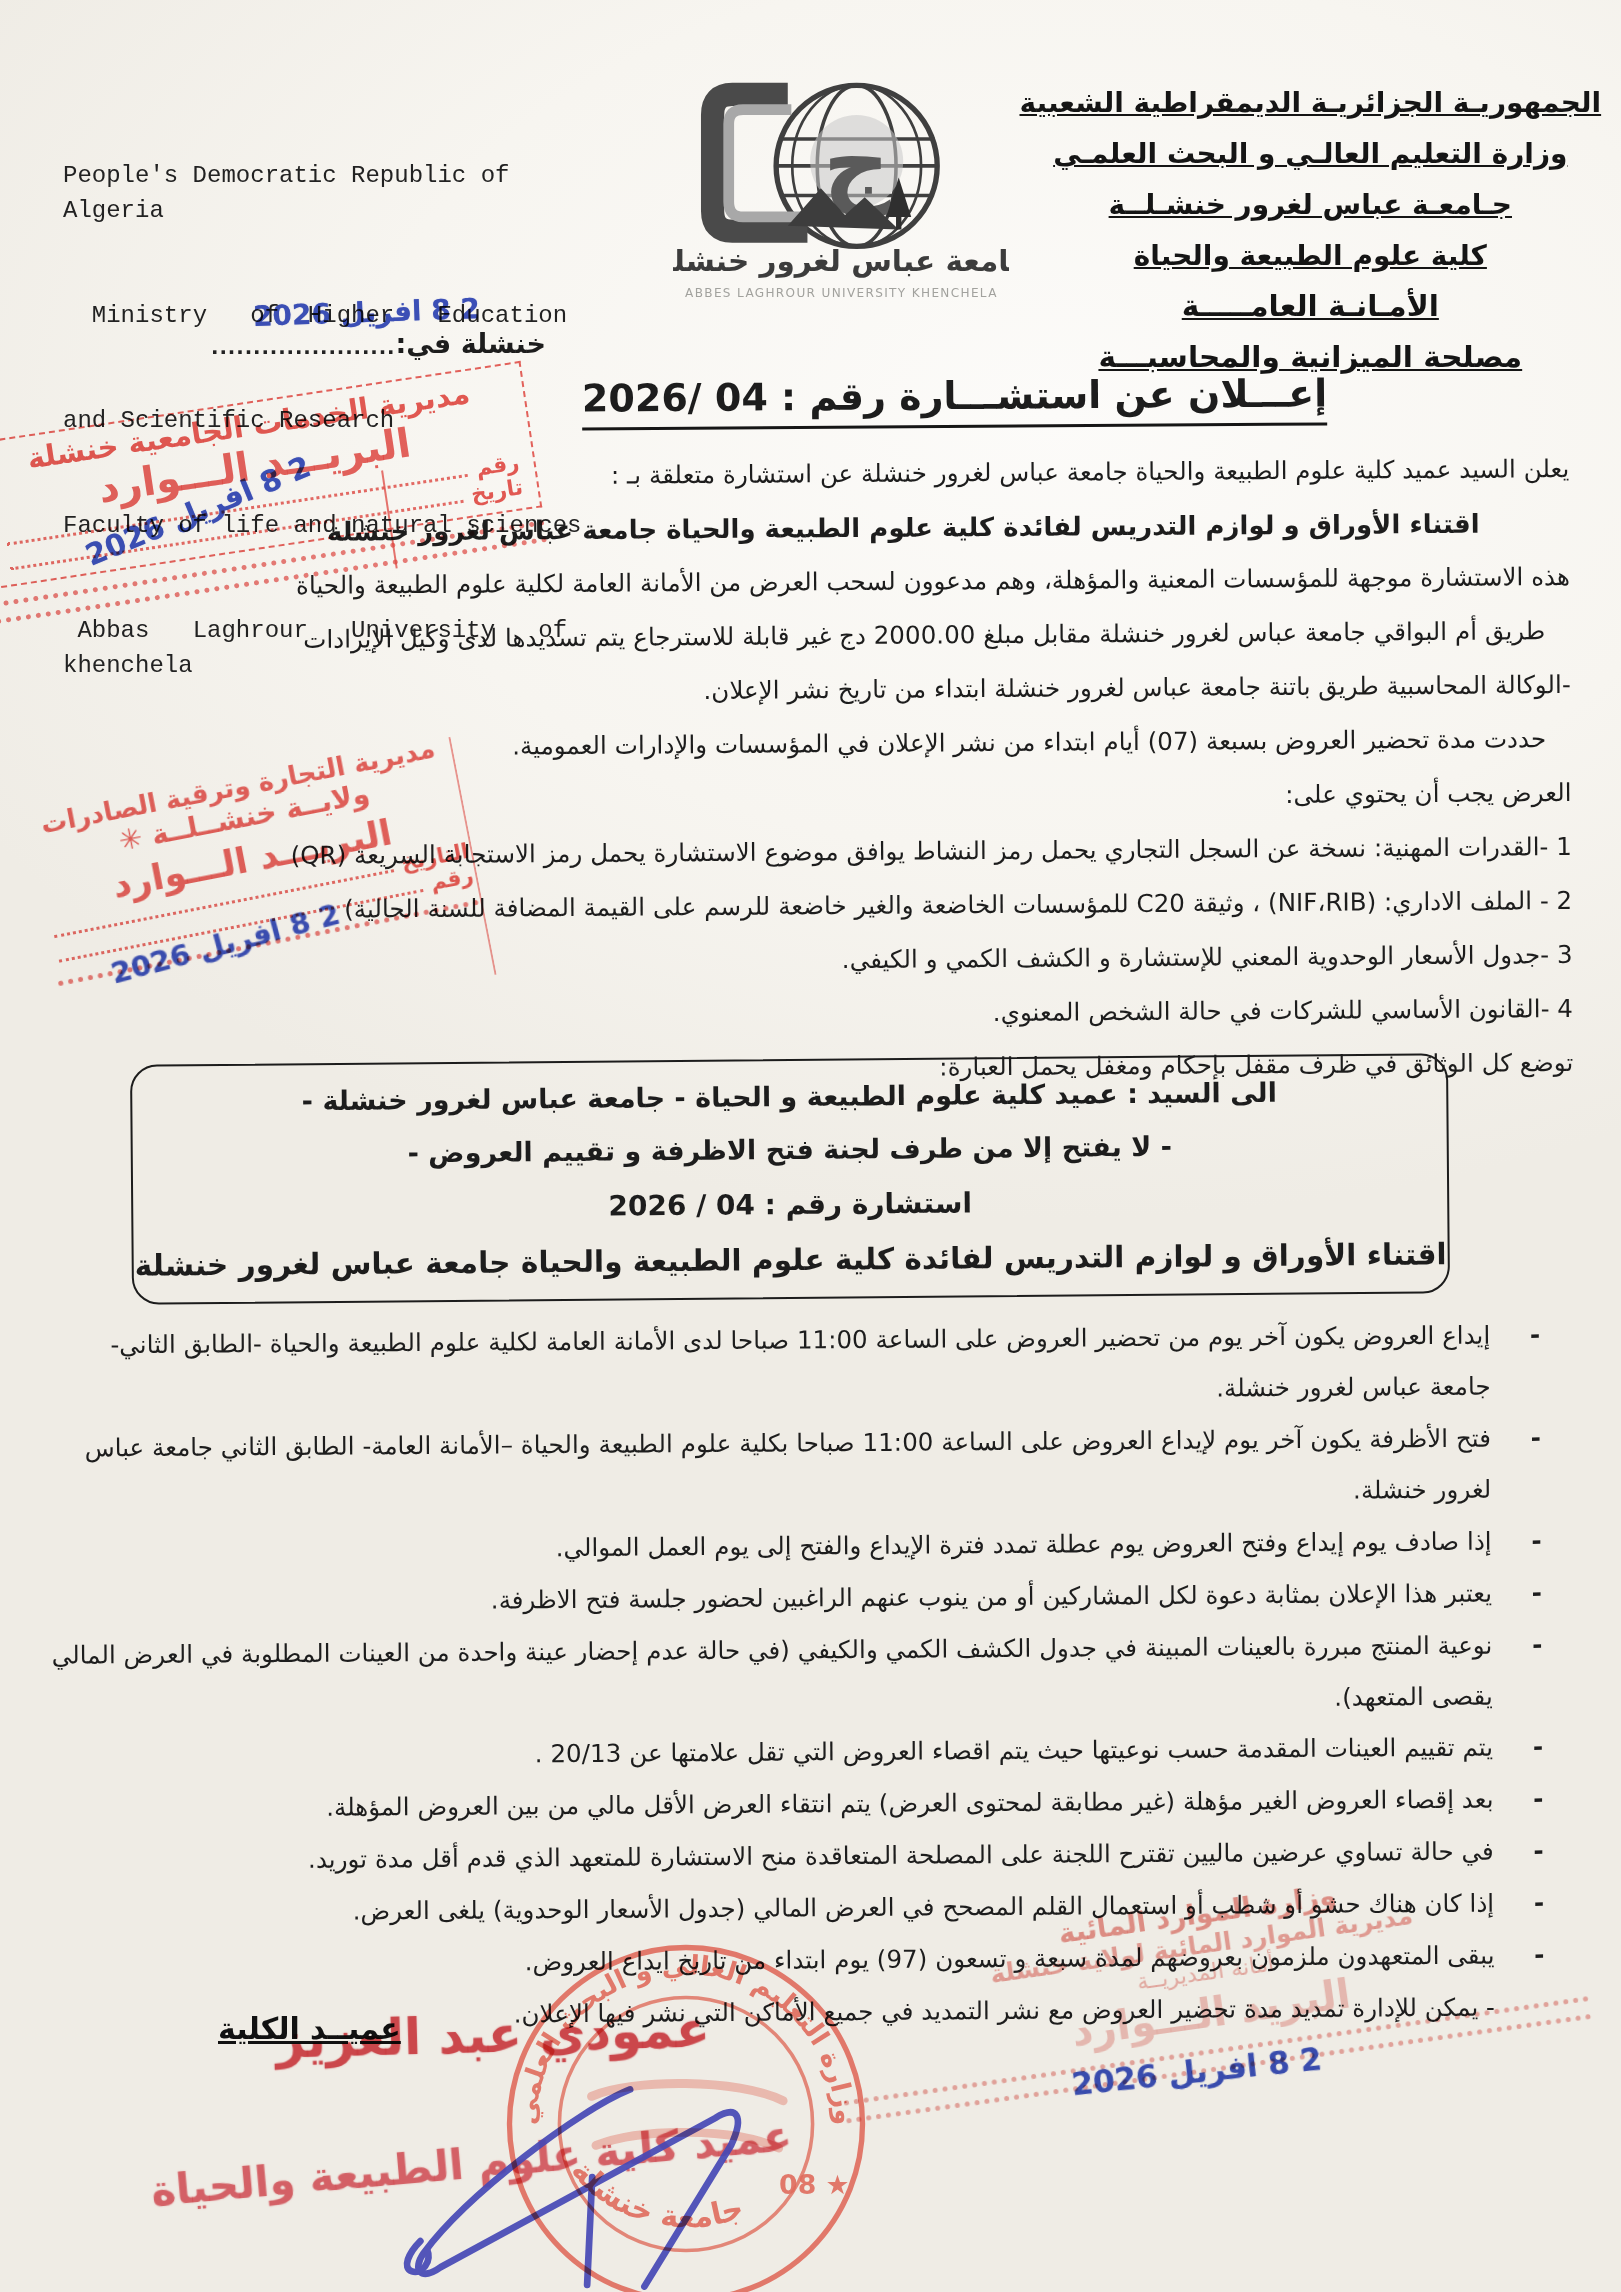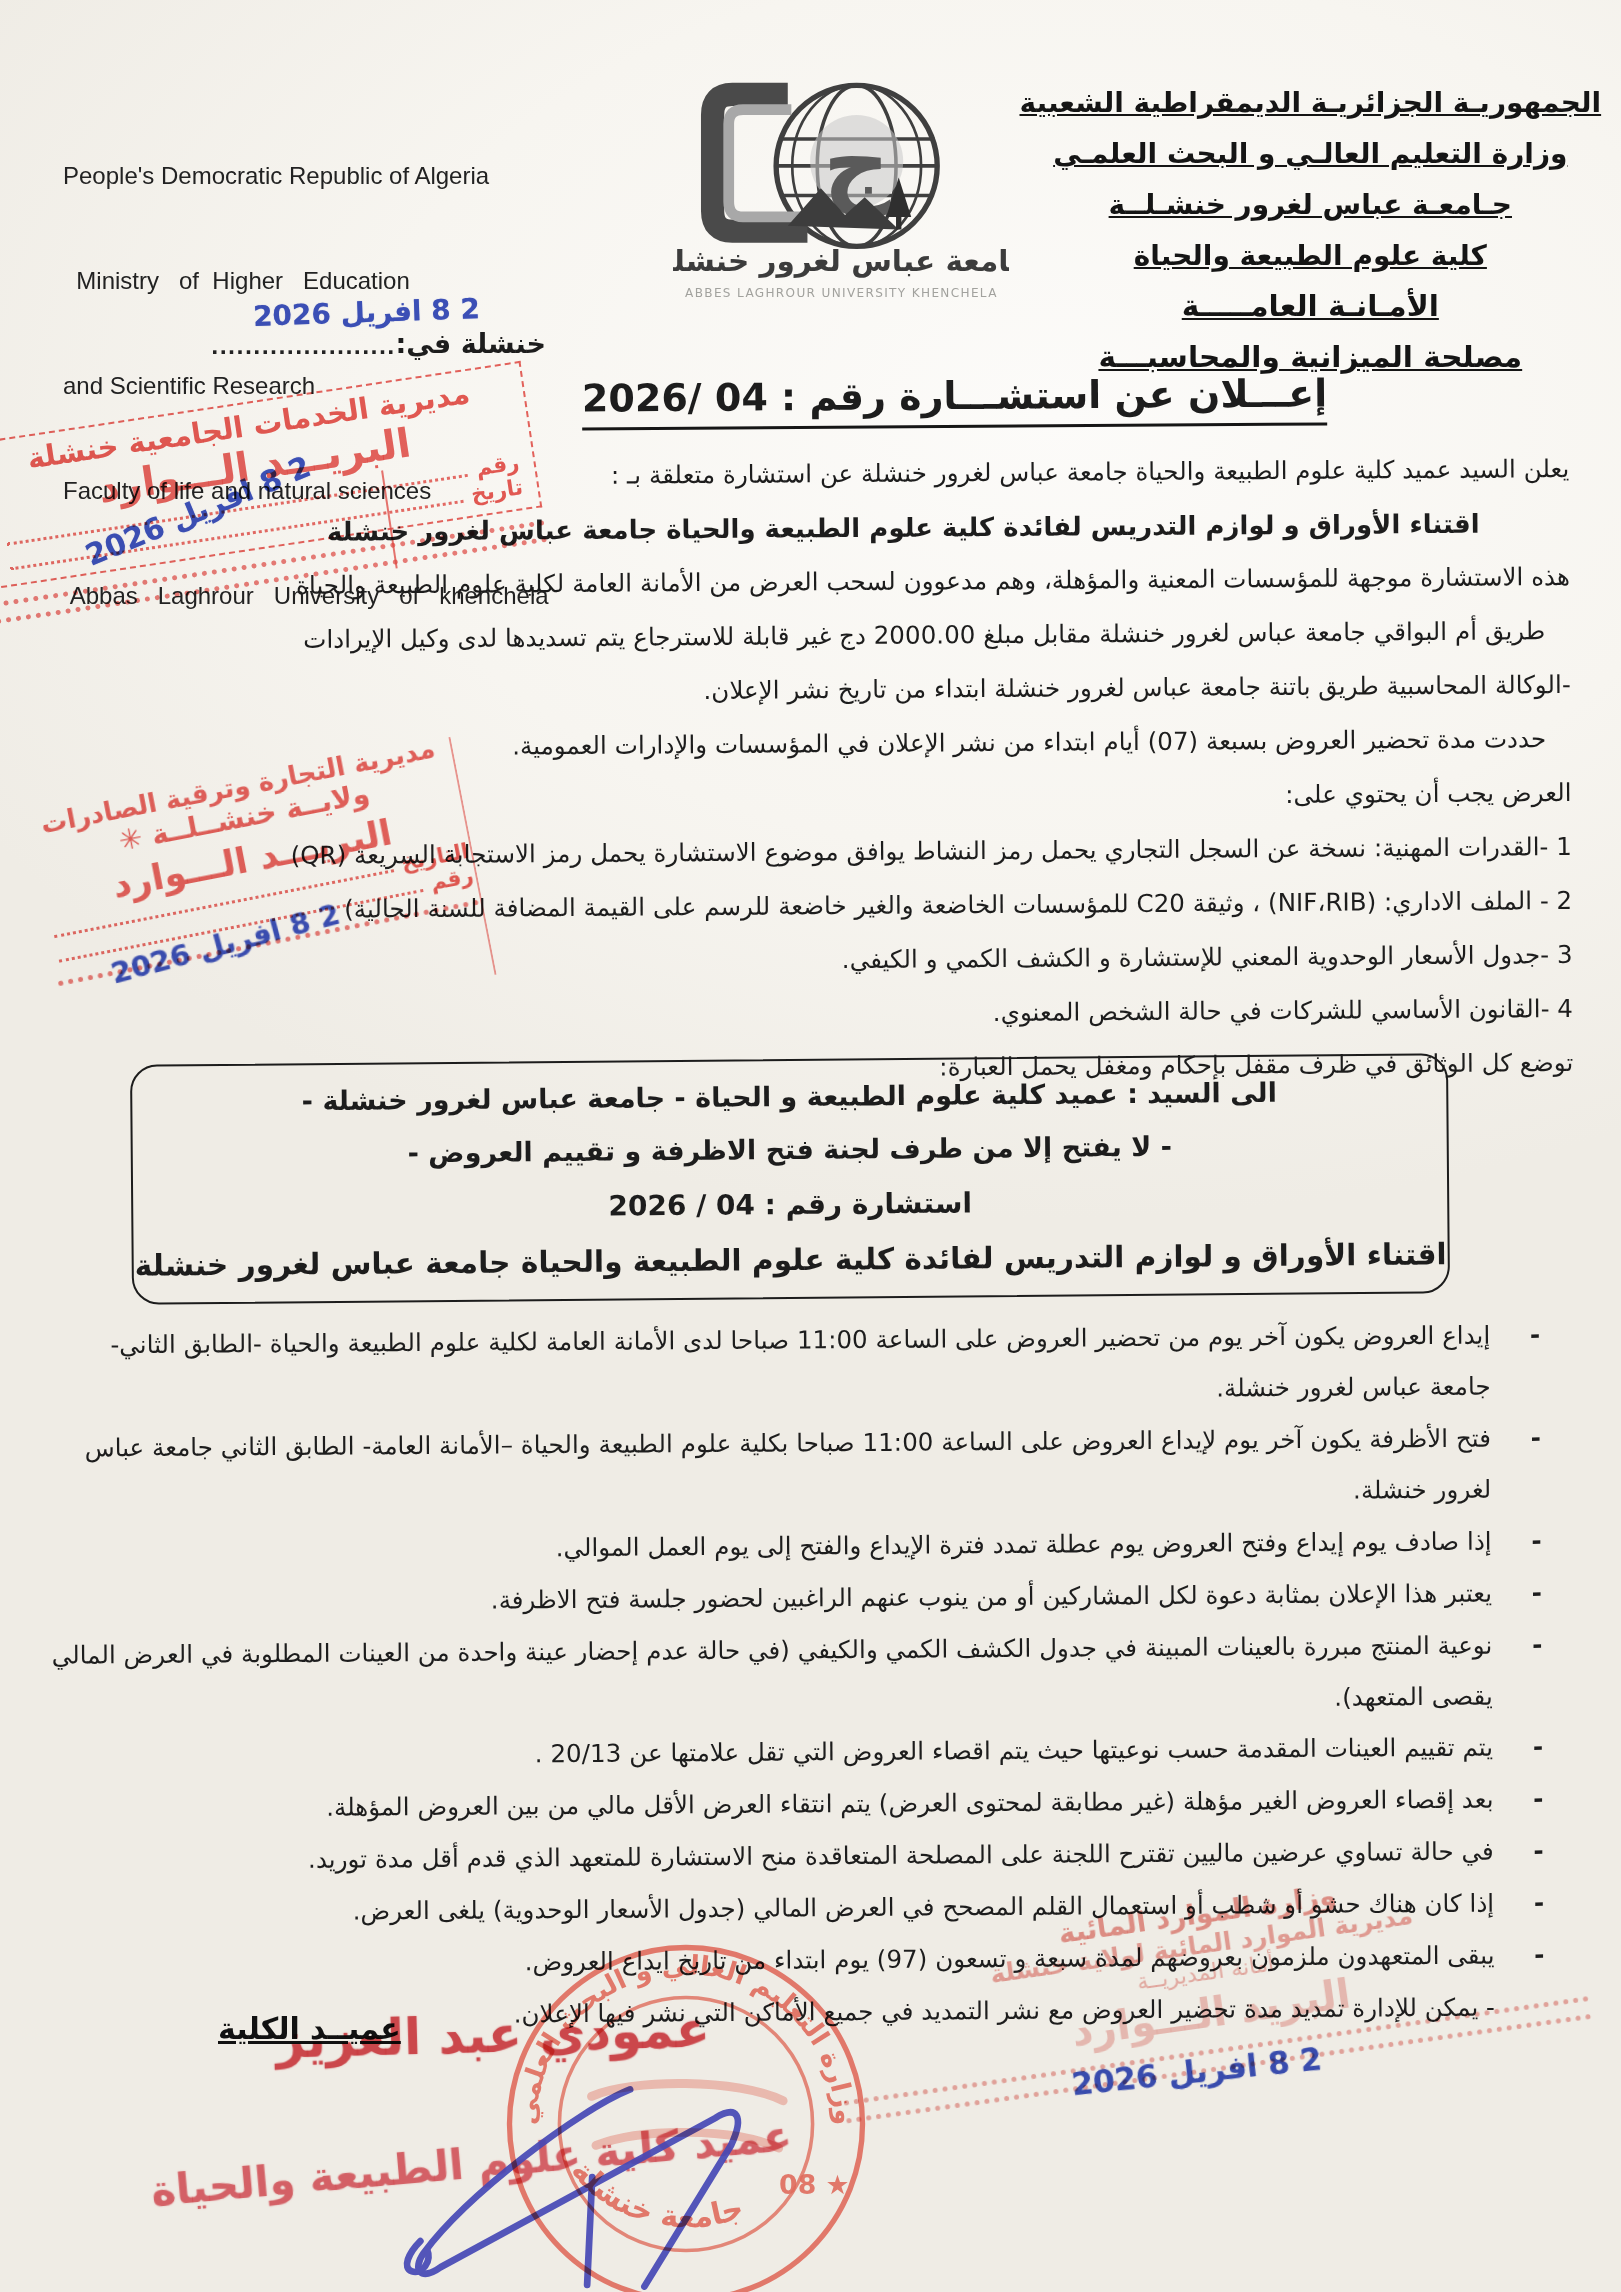--- a/index.html
+++ b/index.html
@@ -12,7 +12,7 @@
   .ar{direction:rtl;}
   
   .en-block{left:63px;top:88px;width:546px;font-size:24px;line-height:35px;color:#222;
-    font-family:Liberation Sans, sans-serif;white-space:pre-wrap;}
+    font-family:Liberation Mono, monospace;white-space:pre-wrap;}
   .ar-block{right:19.7px;top:77px;width:582px;text-align:center;font-size:28px;line-height:51px;font-weight:bold;color:#151515;text-decoration:underline;}
   .ar-block .hdr-sub{font-size:29.6px;}
   .logo{left:673px;top:63px;width:336px;height:255px;}

